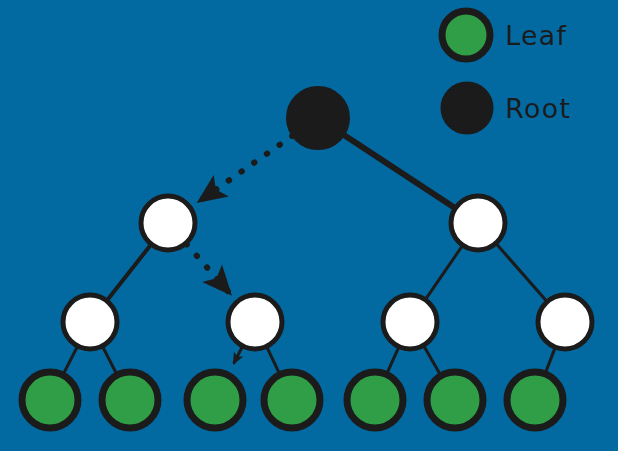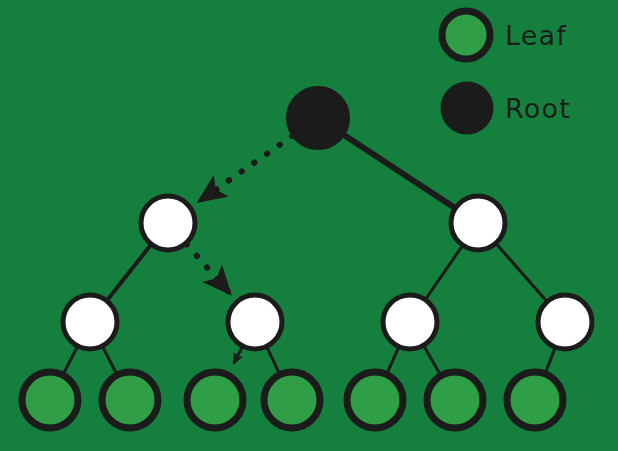--- a/index.html
+++ b/index.html
@@ -17,7 +17,7 @@
     position: relative;
     width: 618px;
     height: 451px;
-    background: #15803d;
+    background: #0369a1;
   }
   svg#tree-svg {
     display: block;

